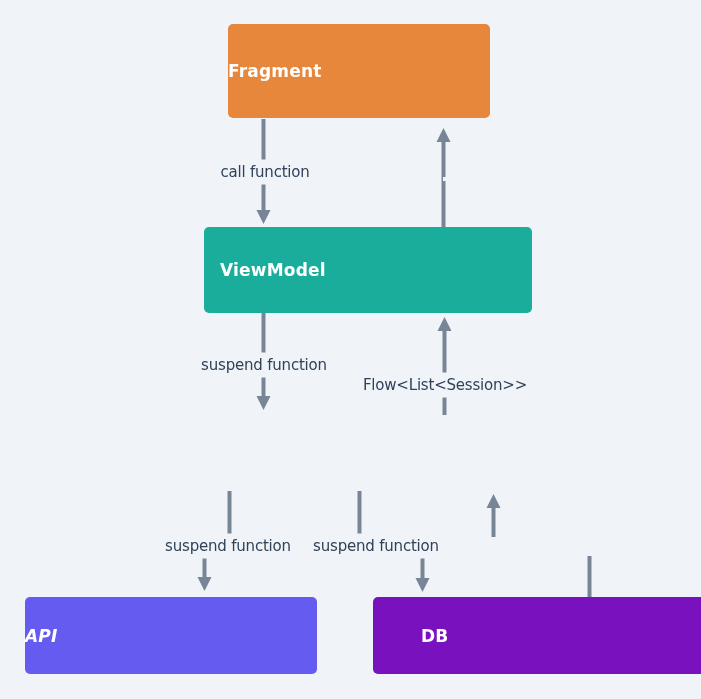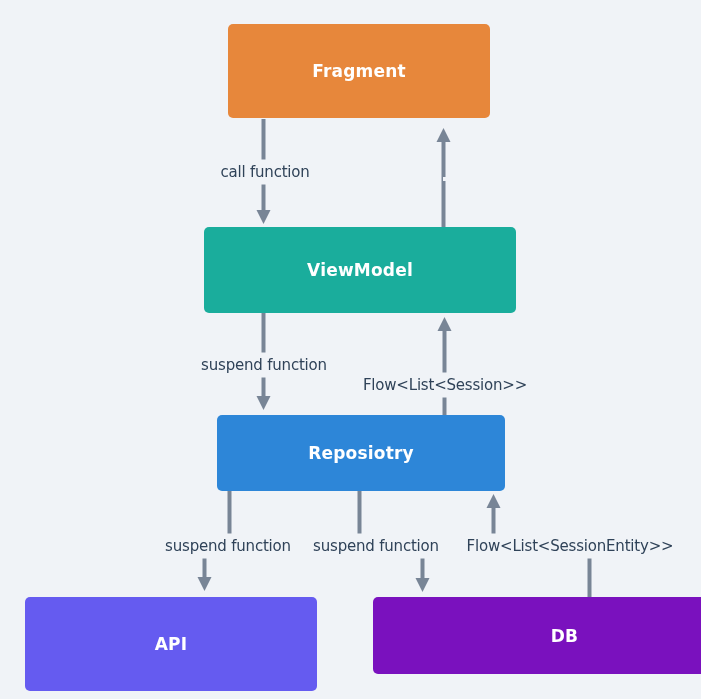--- a/index.html
+++ b/index.html
@@ -26,7 +26,7 @@
   .edges-svg polygon{fill:var(--c-arrow);}
   .node{
     position:absolute;z-index:2;
-    display:flex;align-items:center;justify-content:center;
+    display:flex;align-items:center;justify-content:flex-start;
     border-radius:5px;
     color:var(--c-node_text);
     font-size:17px;font-weight:bold;letter-spacing:.2px;

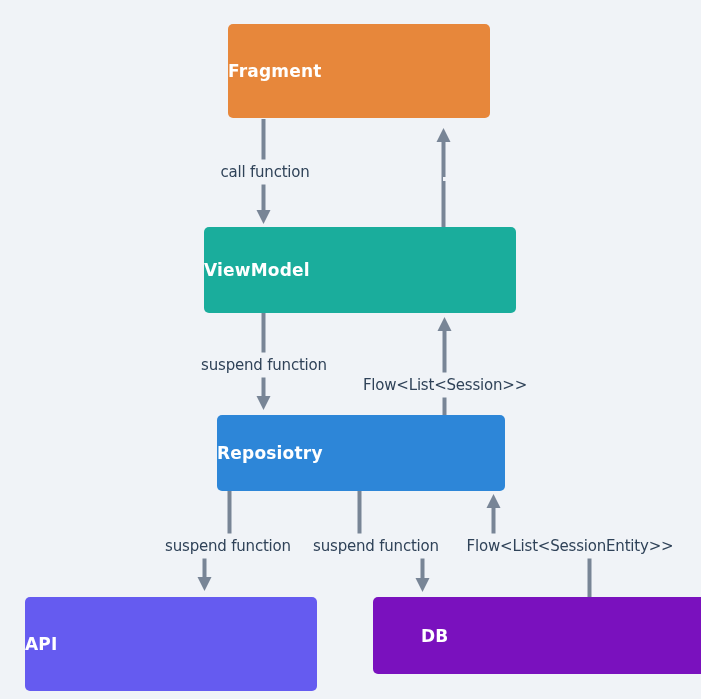--- a/index.html
+++ b/index.html
@@ -32,7 +32,7 @@
     font-size:17px;font-weight:bold;letter-spacing:.2px;
   }
   .node-fragment{left:228px;top:24px;width:262px;height:94px;background:var(--c-fragment);}
-  .node-viewmodel{left:204px;top:227px;width:312px;height:86px;background:var(--c-viewmodel);}
+  .node-viewmodel{left:204px;top:227px;width:312px;height:86px;background:var(--c-viewmodel);padding-left:16px;}
   .node-repository{left:217px;top:415px;width:288px;height:76px;background:var(--c-repository);}
   .node-api{left:25px;top:597px;width:292px;height:94px;background:var(--c-api);}
   .node-db{left:373px;top:597px;width:287px;height:77px;background:var(--c-db);padding-left:48px;}

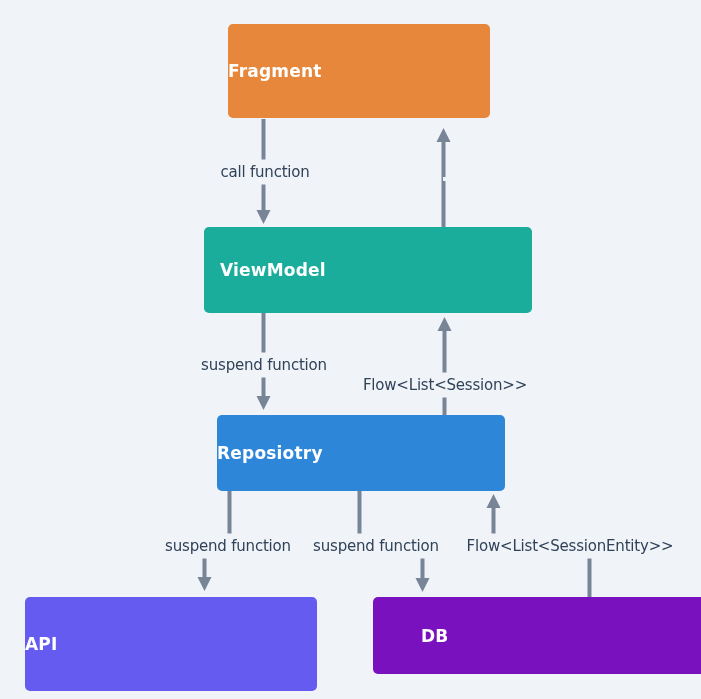--- a/index.html
+++ b/index.html
@@ -107,9 +107,6 @@
   <div class="node node-viewmodel">
     <span>ViewModel</span>
   </div>
-  <div class="node node-repository">
-    <span>Reposiotry</span>
-  </div>
   <div class="node node-api">
     <span>API</span>
   </div>

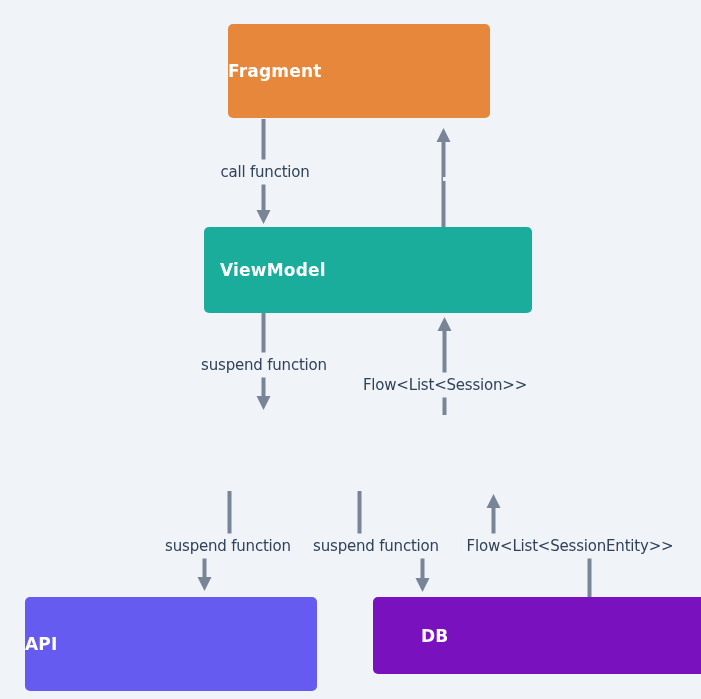--- a/index.html
+++ b/index.html
@@ -127,7 +127,6 @@
 
   <div class="edge-label lbl-suspend-db">suspend function</div>
 
-  <div class="edge-label lbl-flow-entity">Flow&lt;List&lt;SessionEntity&gt;&gt;</div>
 
 </div>
 

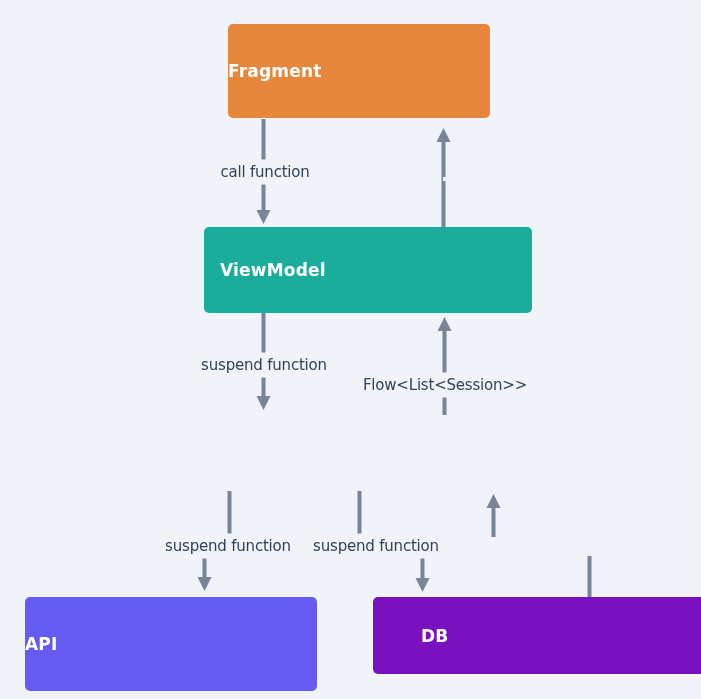--- a/index.html
+++ b/index.html
@@ -34,7 +34,7 @@
   .node-fragment{left:228px;top:24px;width:262px;height:94px;background:var(--c-fragment);}
   .node-viewmodel{left:204px;top:227px;width:312px;height:86px;background:var(--c-viewmodel);padding-left:16px;}
   .node-repository{left:217px;top:415px;width:288px;height:76px;background:var(--c-repository);}
-  .node-api{left:25px;top:597px;width:292px;height:94px;background:var(--c-api);}
+  .node-api{left:25px;top:597px;width:292px;height:77px;background:var(--c-api);font-style:italic;}
   .node-db{left:373px;top:597px;width:287px;height:77px;background:var(--c-db);padding-left:48px;}
   .edge-label{
     position:absolute;z-index:3;

